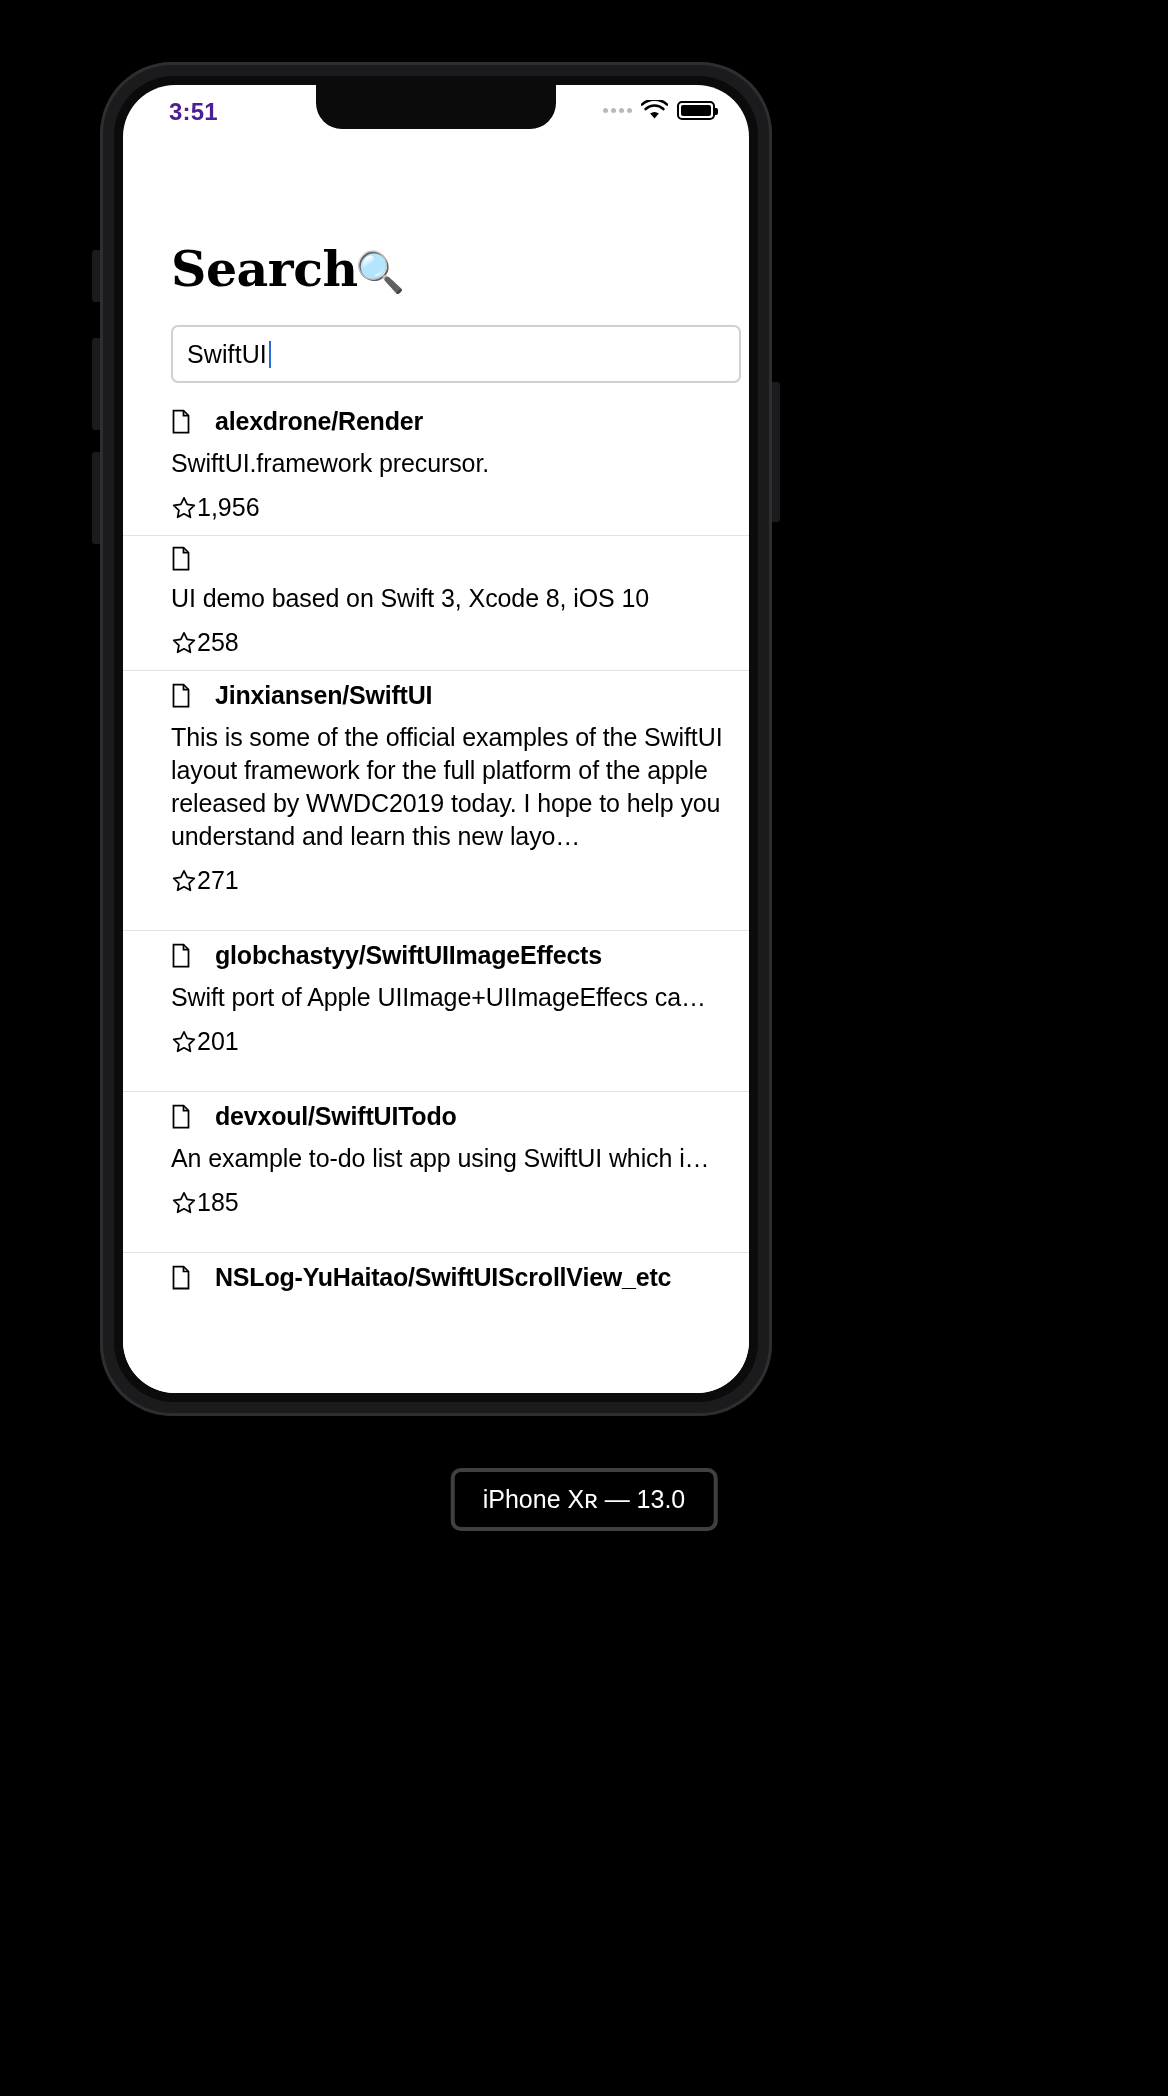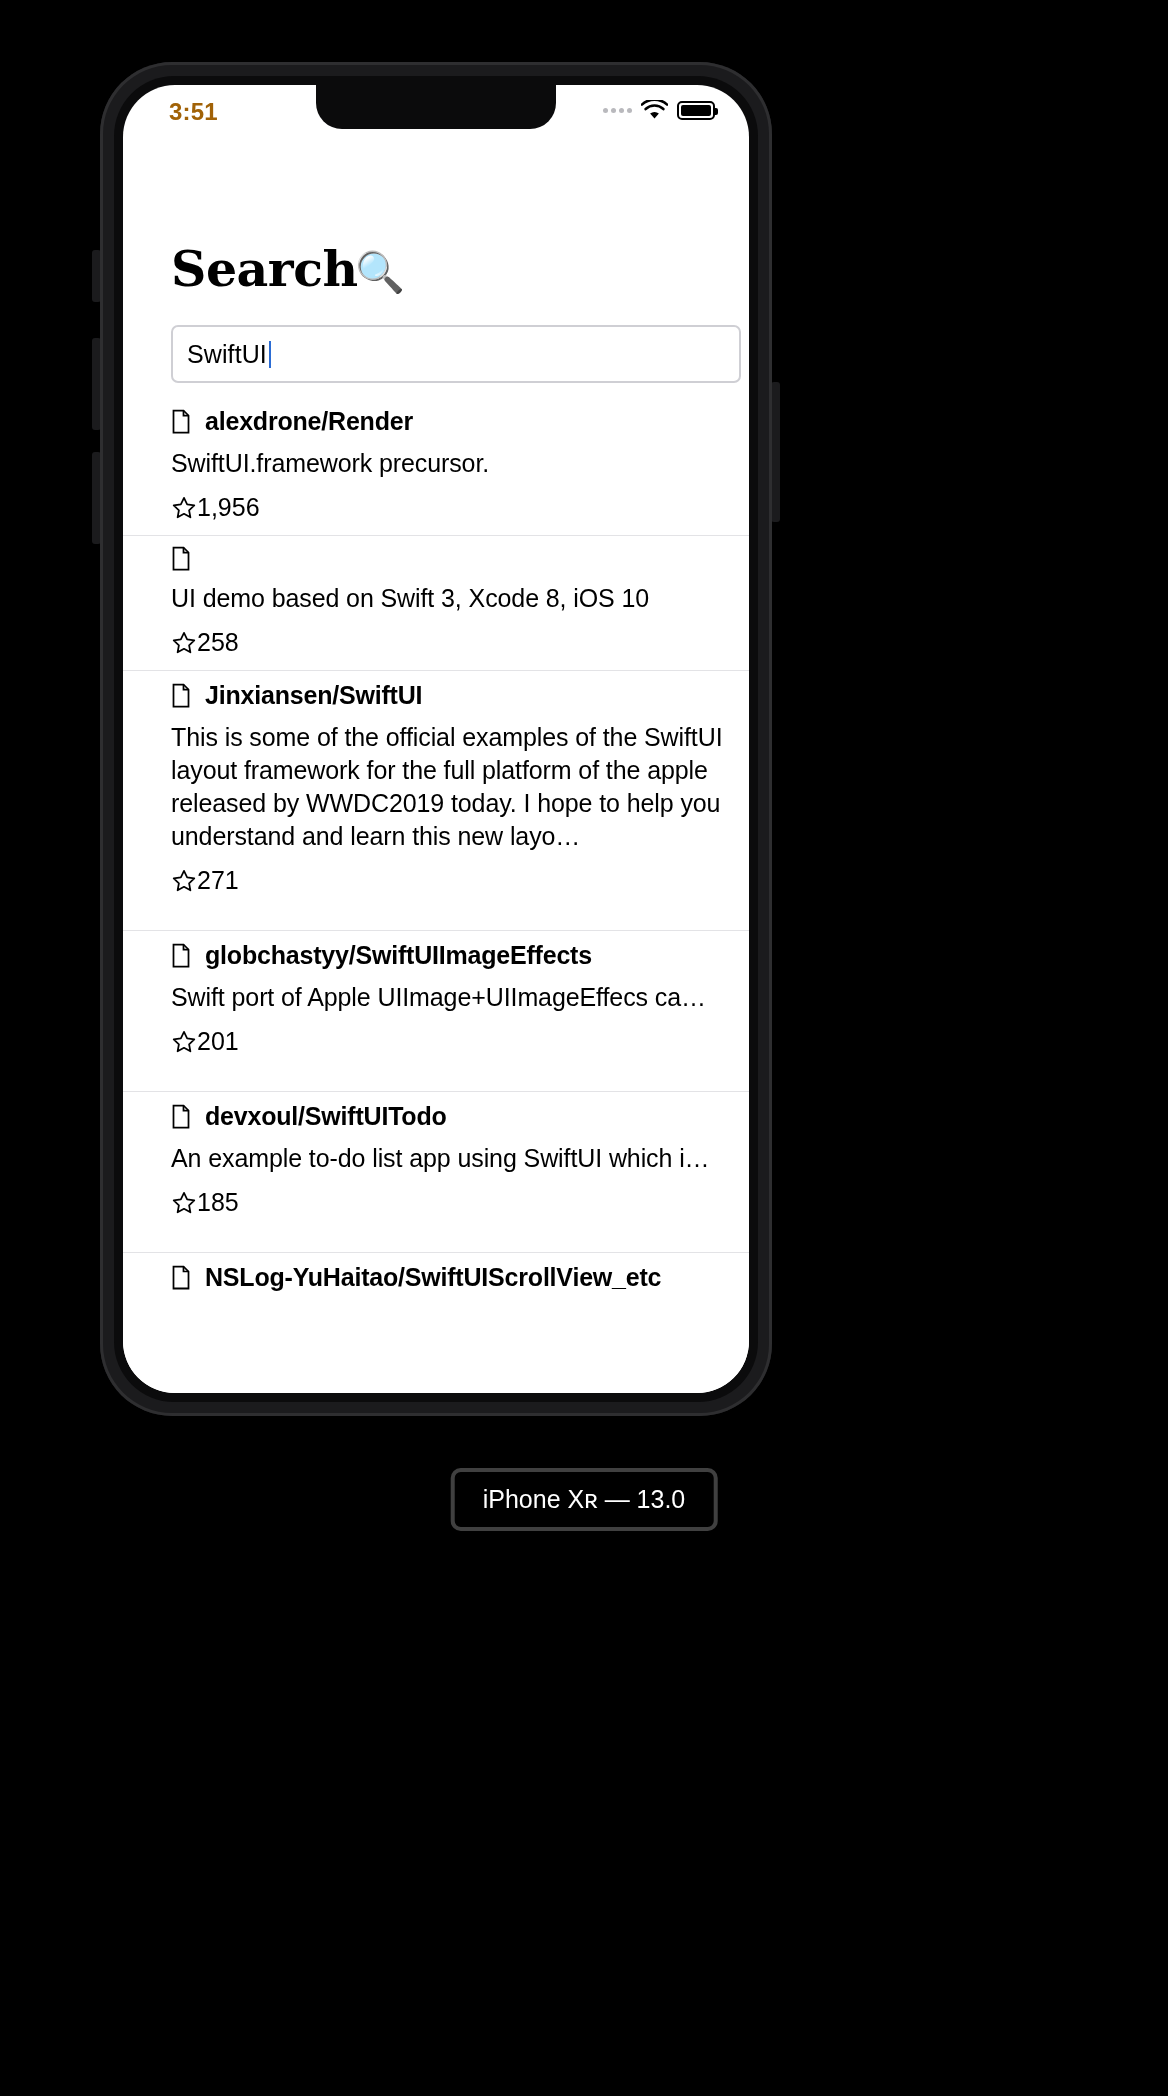--- a/index.html
+++ b/index.html
@@ -91,7 +91,7 @@
     top: 13px;
     font-size: 24px;
     font-weight: 600;
-    color: #a16207;
+    color: #4c1d95;
     letter-spacing: 0.2px;
   }
   .status-right {

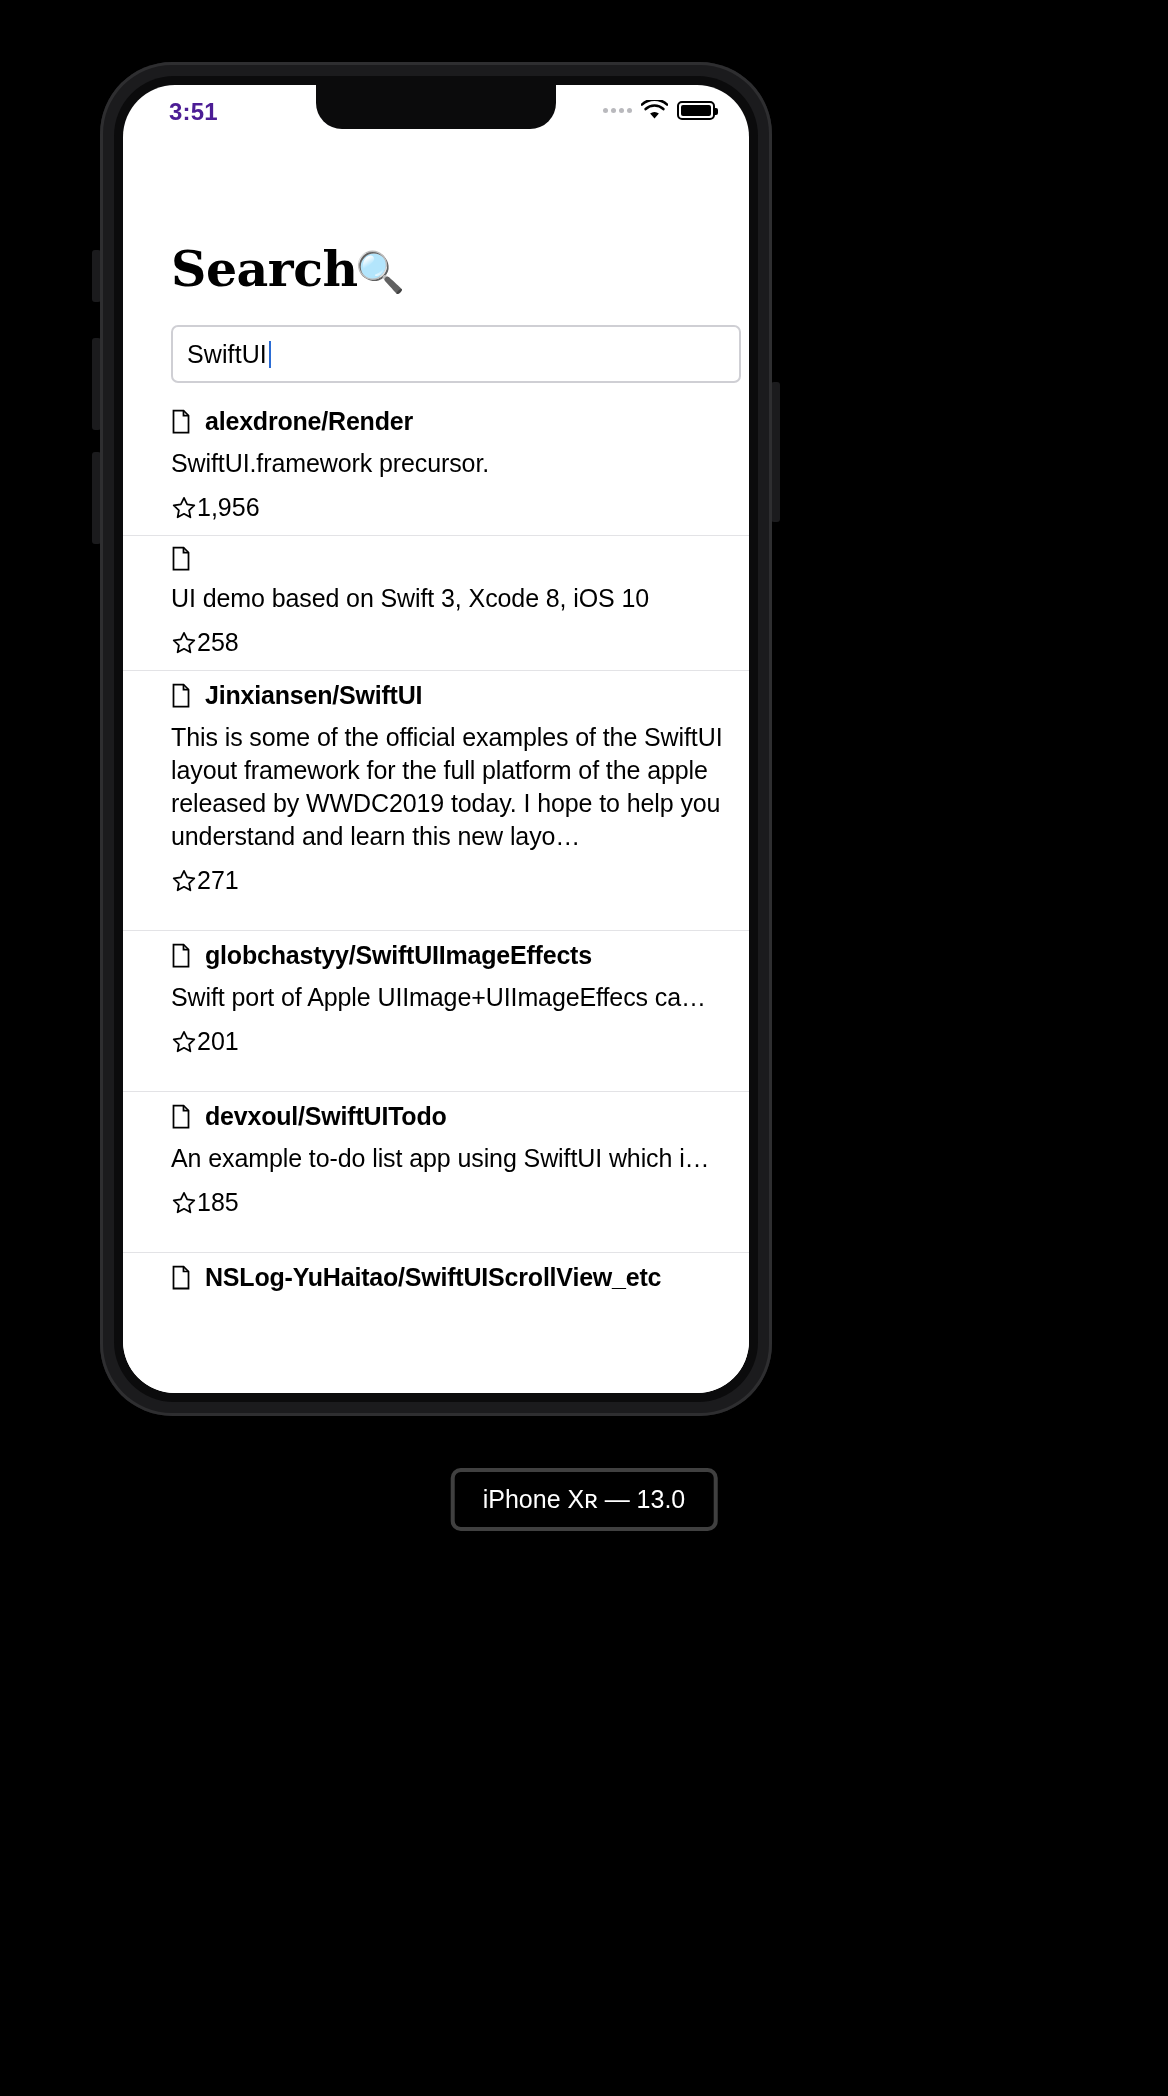--- a/index.html
+++ b/index.html
@@ -202,7 +202,7 @@
   .repo-line {
     display: flex;
     align-items: center;
-    gap: 14px;
+    gap: 24px;
     padding-top: 10px;
   }
   .doc-icon { width: 20px; height: 25px; flex: 0 0 auto; }

